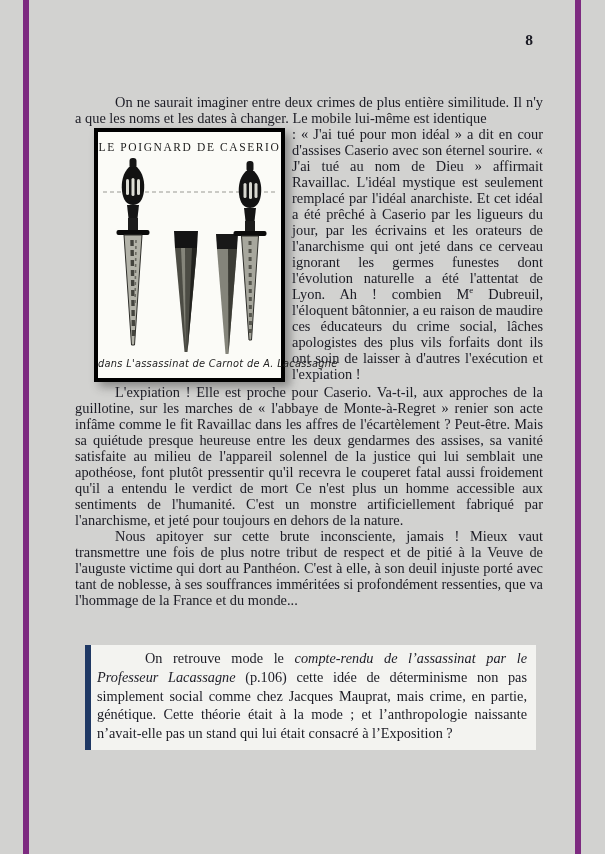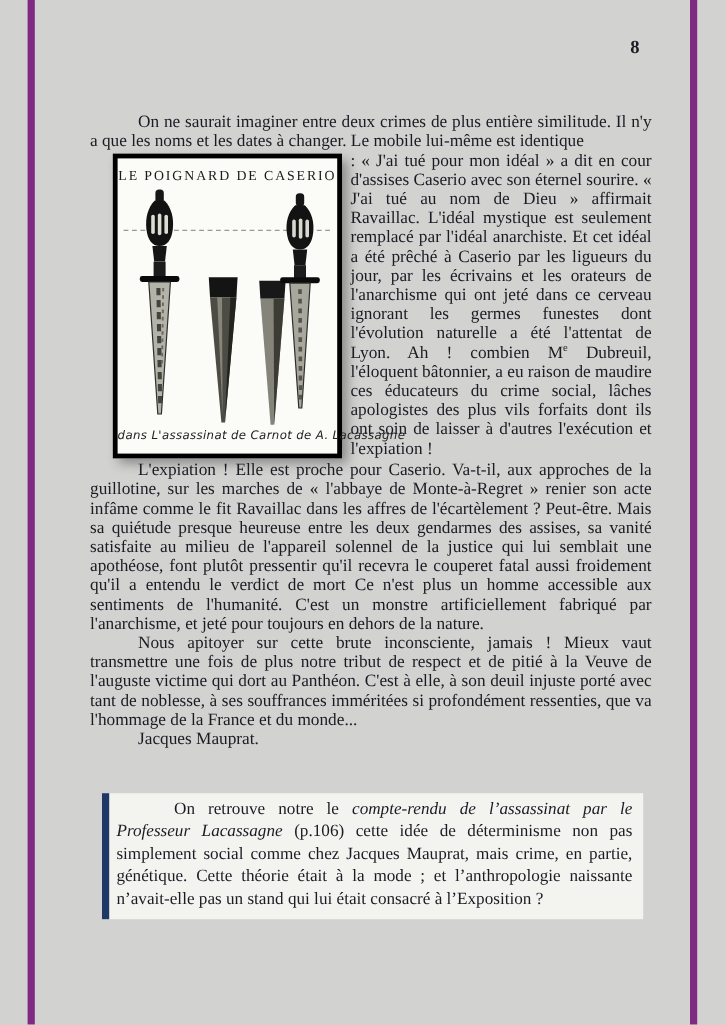--- a/index.html
+++ b/index.html
@@ -143,7 +143,6 @@
 
     <p class="para indent clear-top">L'expiation ! Elle est proche pour Caserio. Va-t-il, aux approches de la guillotine, sur les marches de « l'abbaye de Monte-à-Regret » renier son acte infâme comme le fit Ravaillac dans les affres de l'écartèlement ? Peut-être. Mais sa quiétude presque heureuse entre les deux gendarmes des assises, sa vanité satisfaite au milieu de l'appareil solennel de la justice qui lui semblait une apothéose, font plutôt pressentir qu'il recevra le couperet fatal aussi froidement qu'il a entendu le verdict de mort Ce n'est plus un homme accessible aux sentiments de l'humanité. C'est un monstre artificiellement fabriqué par l'anarchisme, et jeté pour toujours en dehors de la nature.</p>
     <p class="para indent">Nous apitoyer sur cette brute inconsciente, jamais ! Mieux vaut transmettre une fois de plus notre tribut de respect et de pitié à la Veuve de l'auguste victime qui dort au Panthéon. C'est à elle, à son deuil injuste porté avec tant de noblesse, à ses souffrances imméritées si profondément ressenties, que va l'hommage de la France et du monde...</p>
-    <p class="para indent">Jacques Mauprat.</p>
 
     <div class="note-box">
       <p class="note-text"><span>On retrouve notre le </span><em>compte-rendu de l’assassinat par le Professeur Lacassagne</em><span> (p.106) cette idée de déterminisme non pas simplement social comme chez Jacques Mauprat, mais crime, en partie, génétique. Cette théorie était à la mode ; et l’anthropologie naissante n’avait-elle pas un stand qui lui était consacré à l’Exposition ?</span></p>

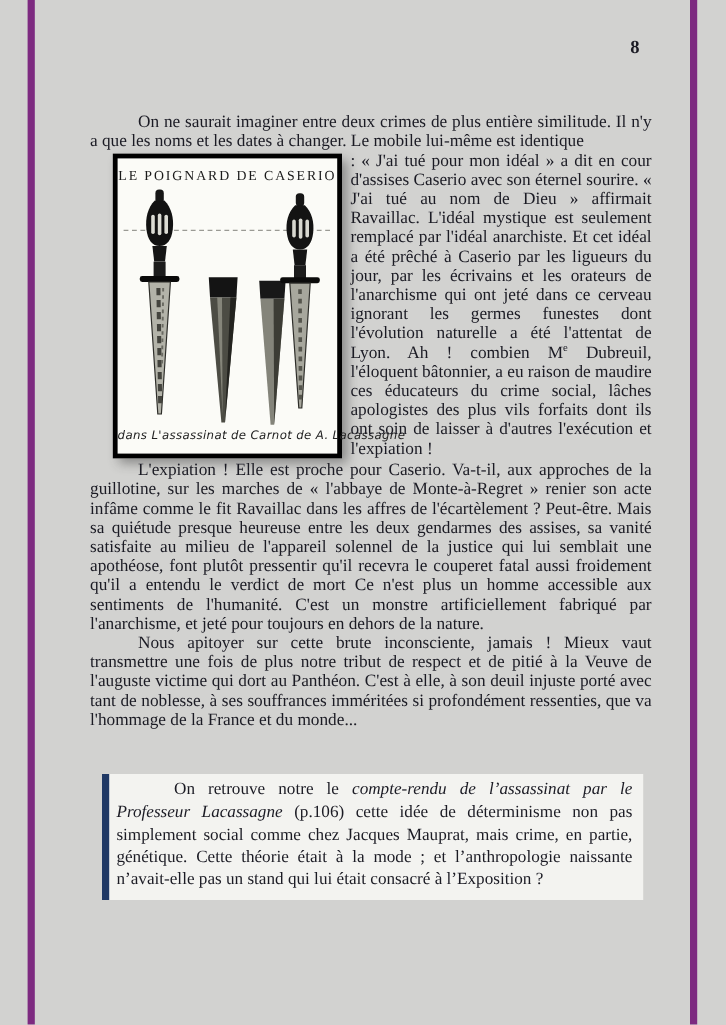--- a/index.html
+++ b/index.html
@@ -145,7 +145,7 @@
     <p class="para indent">Nous apitoyer sur cette brute inconsciente, jamais ! Mieux vaut transmettre une fois de plus notre tribut de respect et de pitié à la Veuve de l'auguste victime qui dort au Panthéon. C'est à elle, à son deuil injuste porté avec tant de noblesse, à ses souffrances imméritées si profondément ressenties, que va l'hommage de la France et du monde...</p>
 
     <div class="note-box">
-      <p class="note-text"><span>On retrouve notre le </span><em>compte-rendu de l’assassinat par le Professeur Lacassagne</em><span> (p.106) cette idée de déterminisme non pas simplement social comme chez Jacques Mauprat, mais crime, en partie, génétique. Cette théorie était à la mode ; et l’anthropologie naissante n’avait-elle pas un stand qui lui était consacré à l’Exposition ?</span></p>
+      <p class="note-text"><span>On retrouve mode le </span><em>compte-rendu de l’assassinat par le Professeur Lacassagne</em><span> (p.106) cette idée de déterminisme non pas simplement social comme chez Jacques Mauprat, mais crime, en partie, génétique. Cette théorie était à la mode ; et l’anthropologie naissante n’avait-elle pas un stand qui lui était consacré à l’Exposition ?</span></p>
     </div>
 
   </div>

